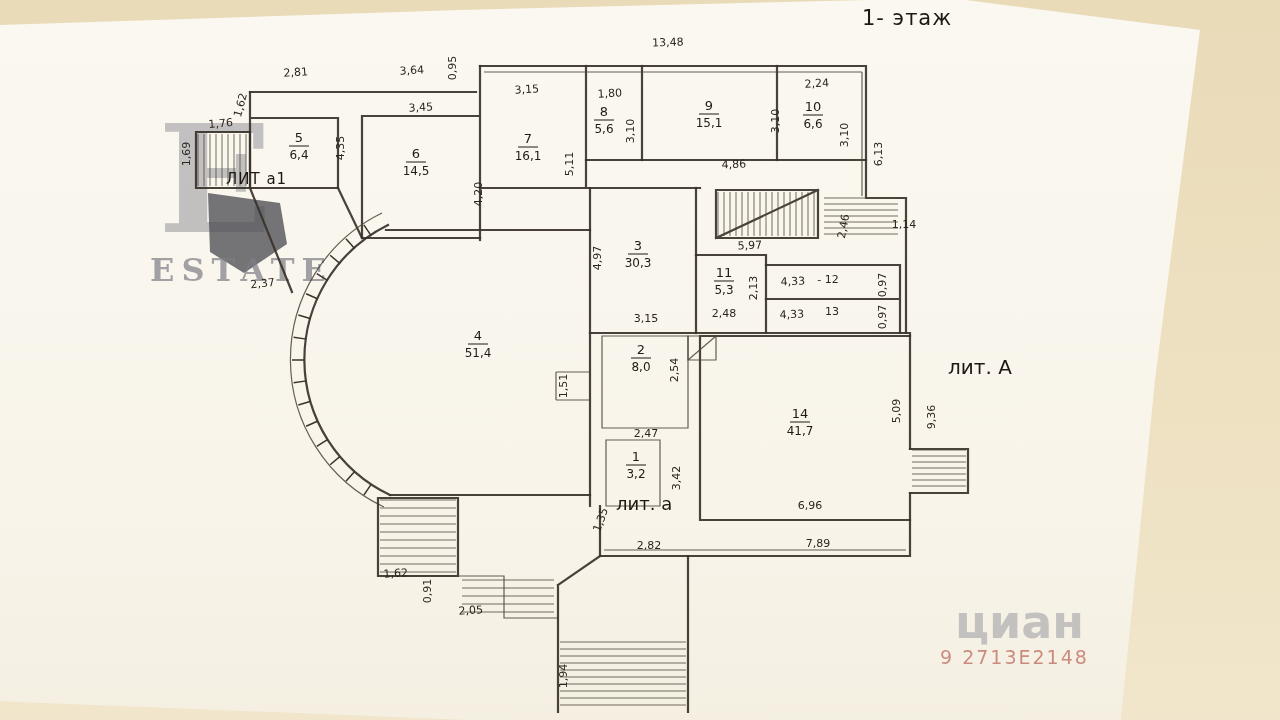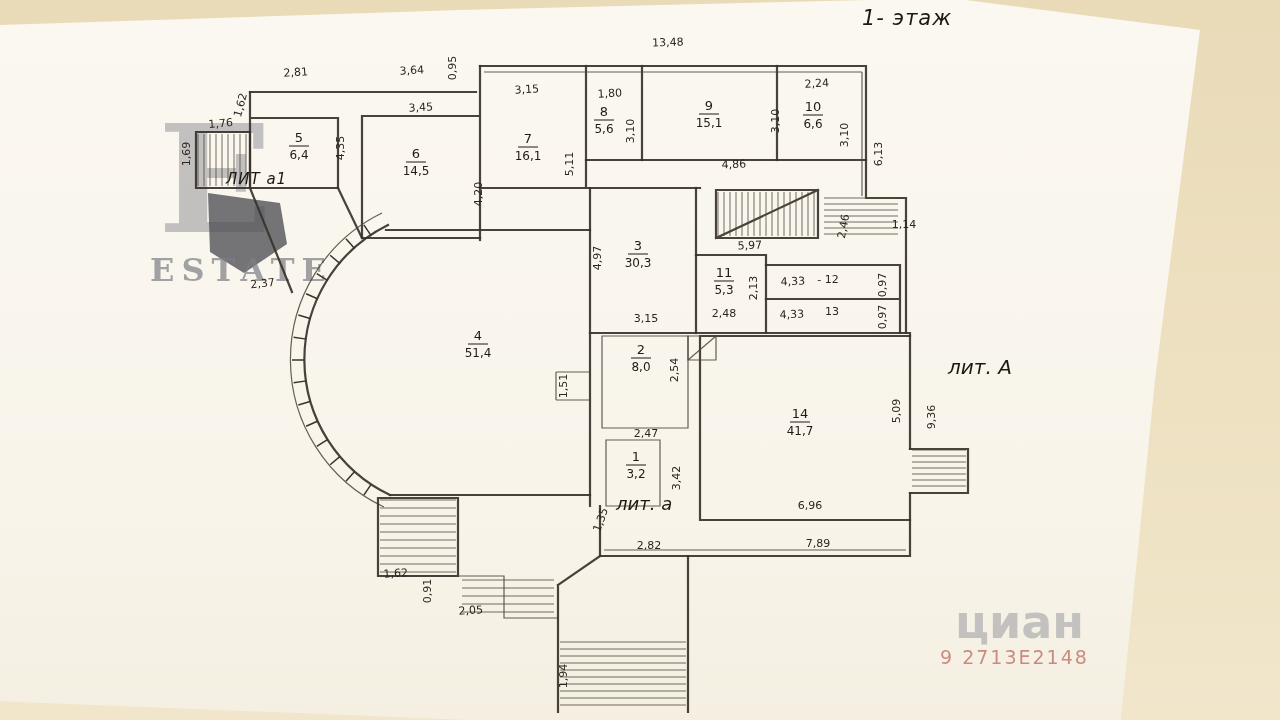--- a/index.html
+++ b/index.html
@@ -7,7 +7,7 @@
          background:linear-gradient(180deg,#e9dbb8 0%,#eee1c2 55%,#f1e6cb 100%);
          font-family:"DejaVu Sans",sans-serif;}
   .stage svg{position:absolute;left:0;top:0;}
-  .lbl{position:absolute;color:#1d1812;white-space:nowrap;font-style:italic;}
+  .lbl{position:absolute;color:#1d1812;white-space:nowrap;}
   #floor-title{left:862px;top:6px;font-size:21px;letter-spacing:1px;}
   #lit-a{left:948px;top:355px;font-size:20px;}
   #lit-a1{left:226px;top:170px;font-size:15px;letter-spacing:1px;}

